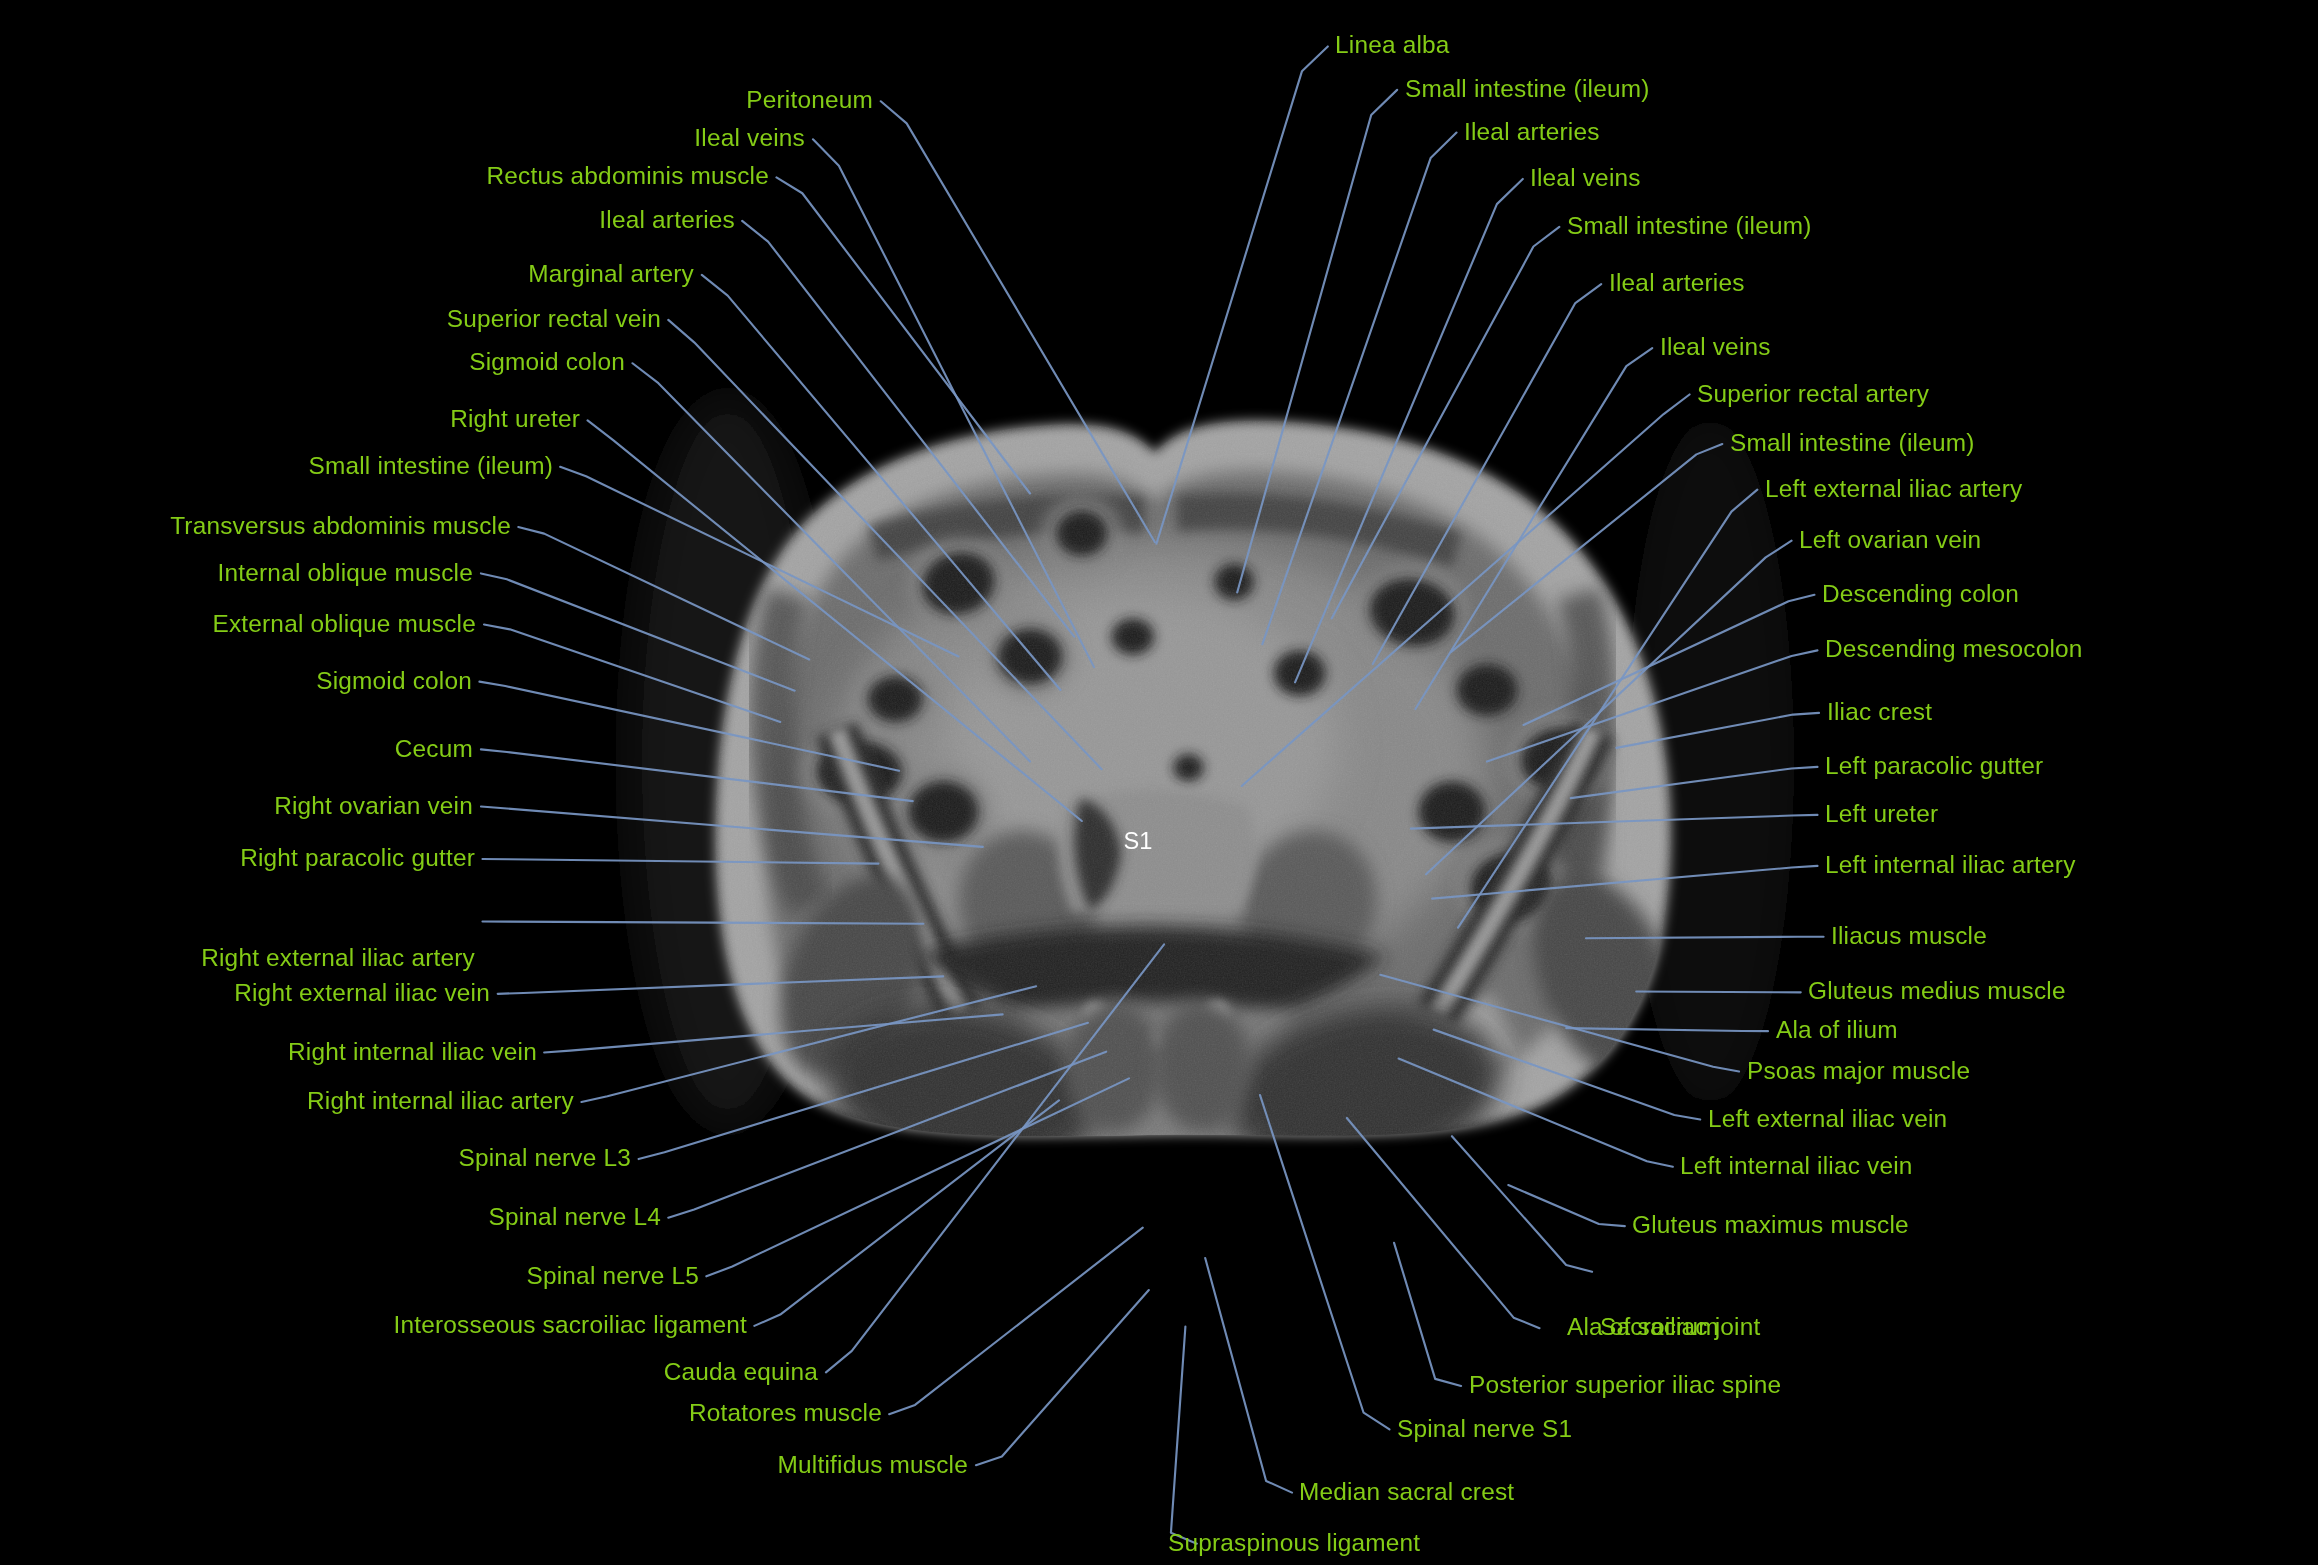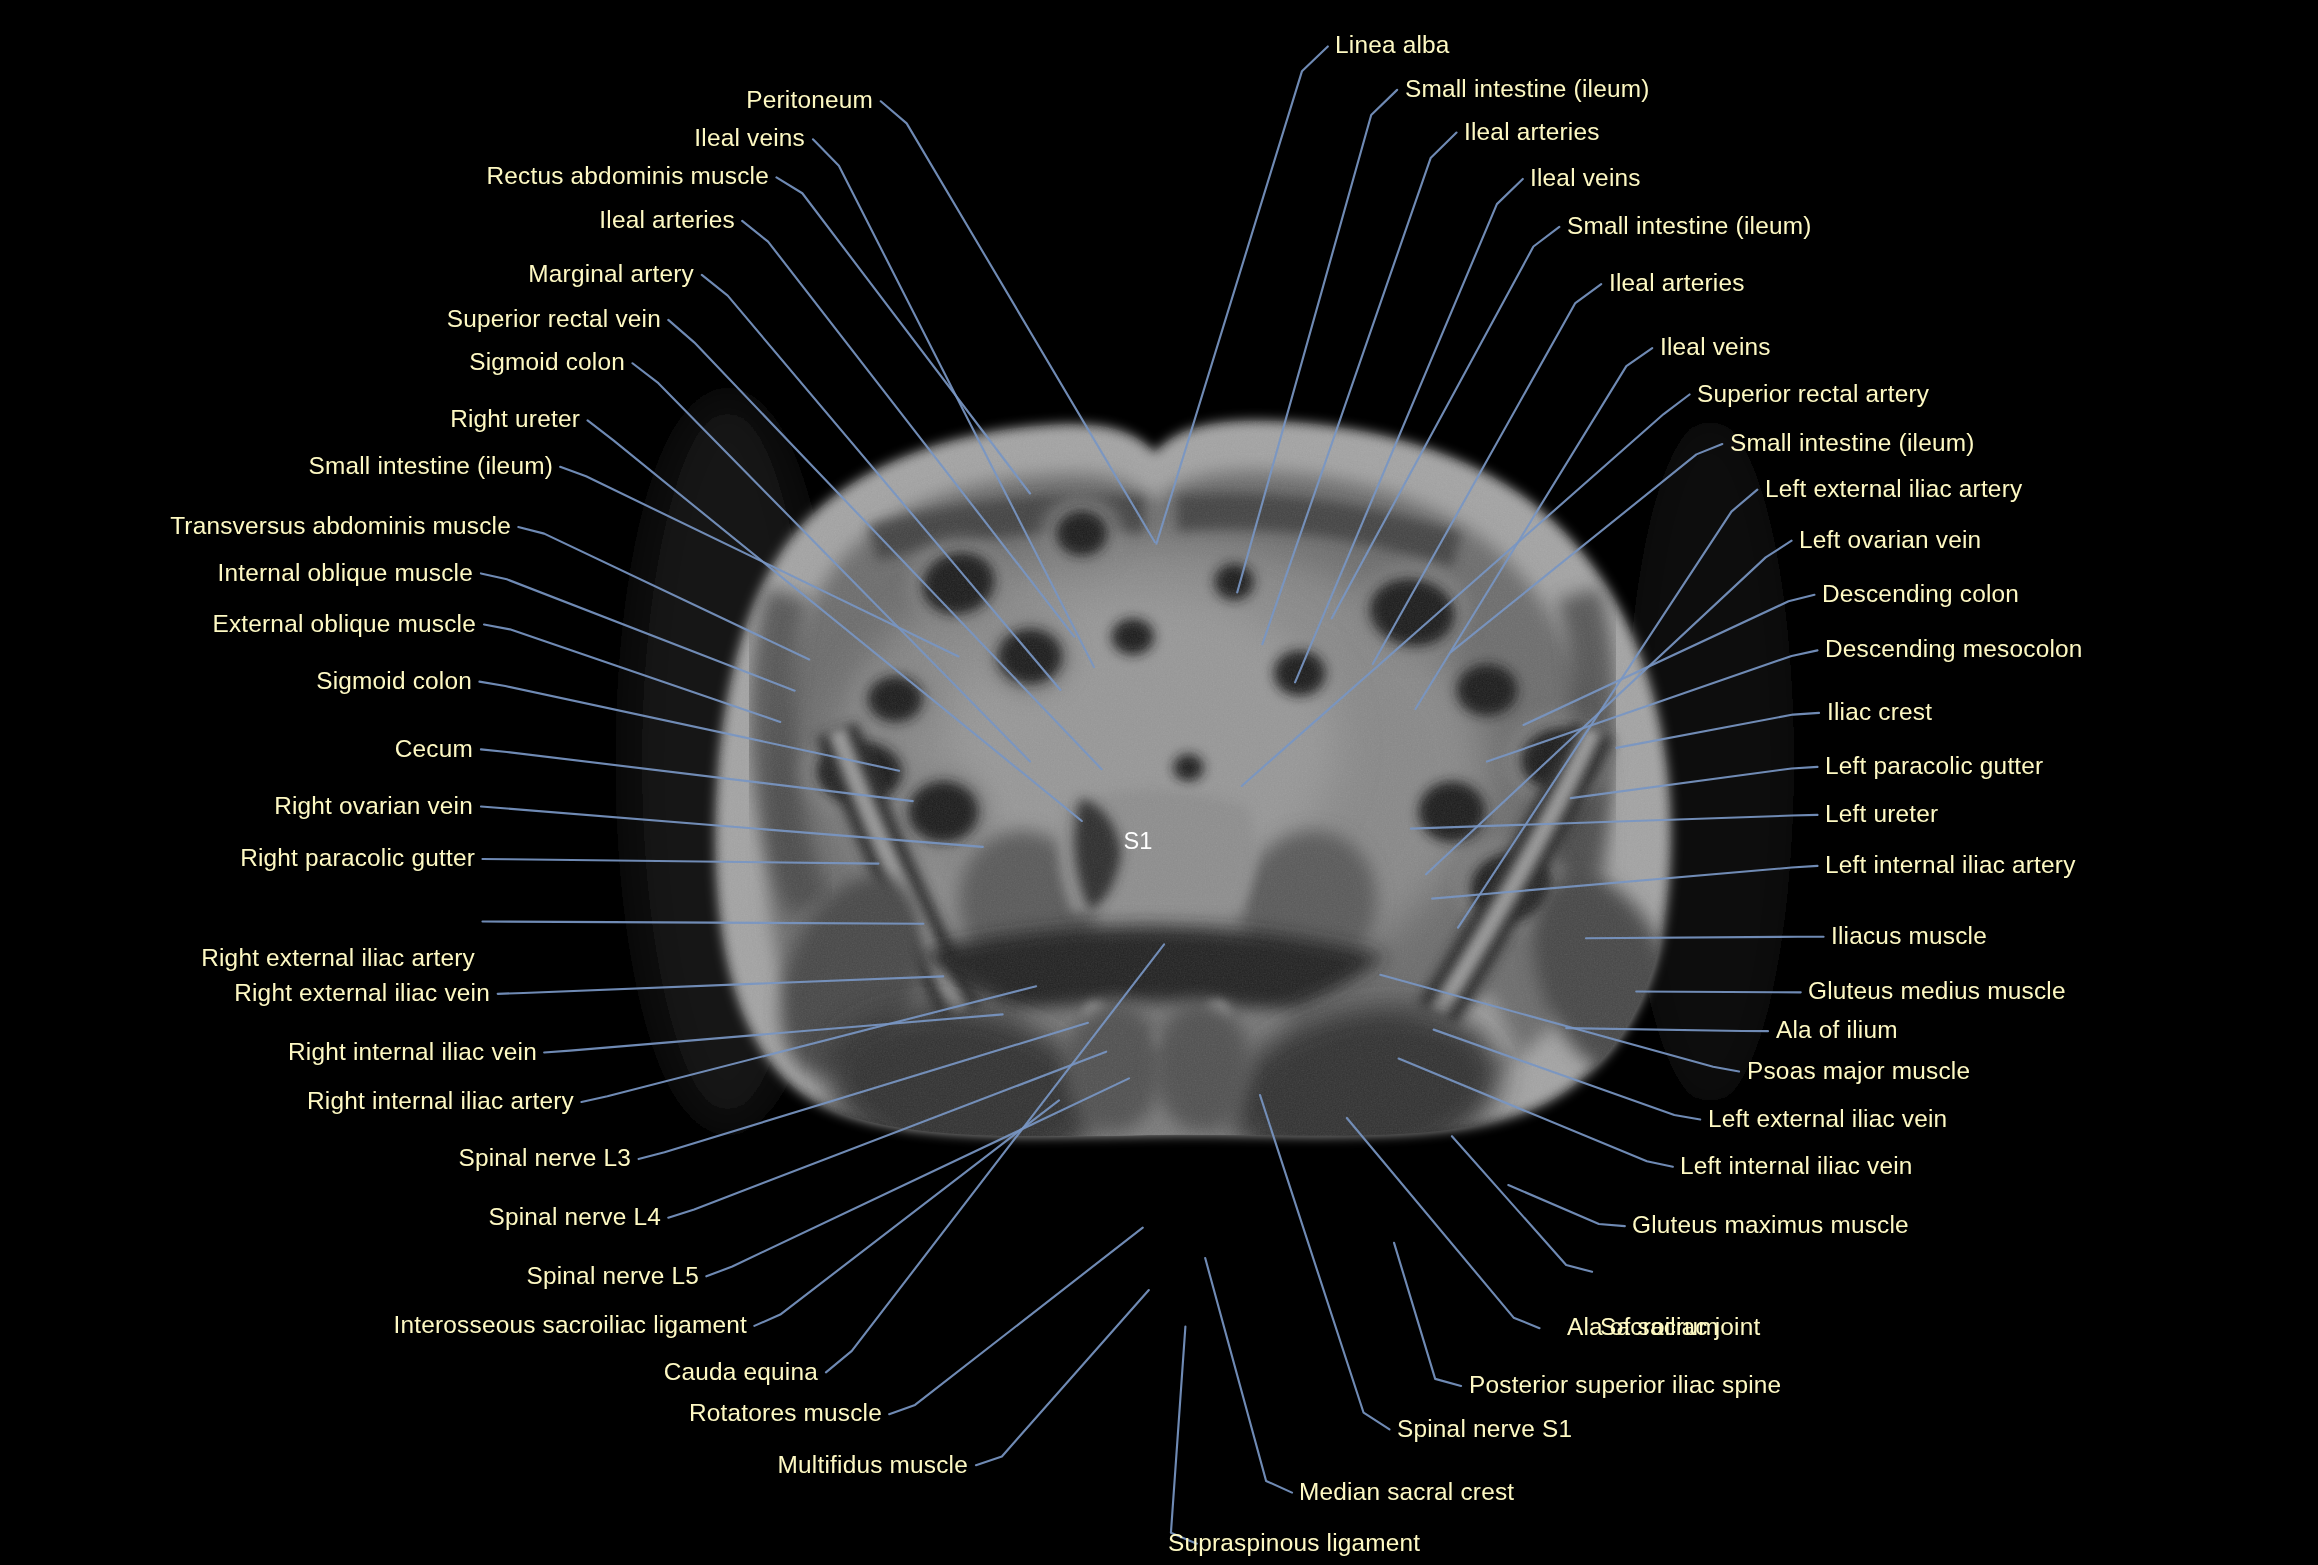--- a/index.html
+++ b/index.html
@@ -6,7 +6,7 @@
   .stage{position:relative;width:2319px;height:1565px;overflow:hidden;background:#000;
          font-family:"Liberation Sans","DejaVu Sans",sans-serif;}
   svg.layer{position:absolute;left:0;top:0;width:2319px;height:1565px;}
-  .label{position:absolute;color:#fef9c3;font-size:24.4px;line-height:1.1;white-space:nowrap;
+  .label{position:absolute;color:#84cc16;font-size:24.4px;line-height:1.1;white-space:nowrap;
          transform:translateY(-52%);letter-spacing:0.2px;}
   .label.right-col{text-align:left;}
   .label.left-col{text-align:right;}

